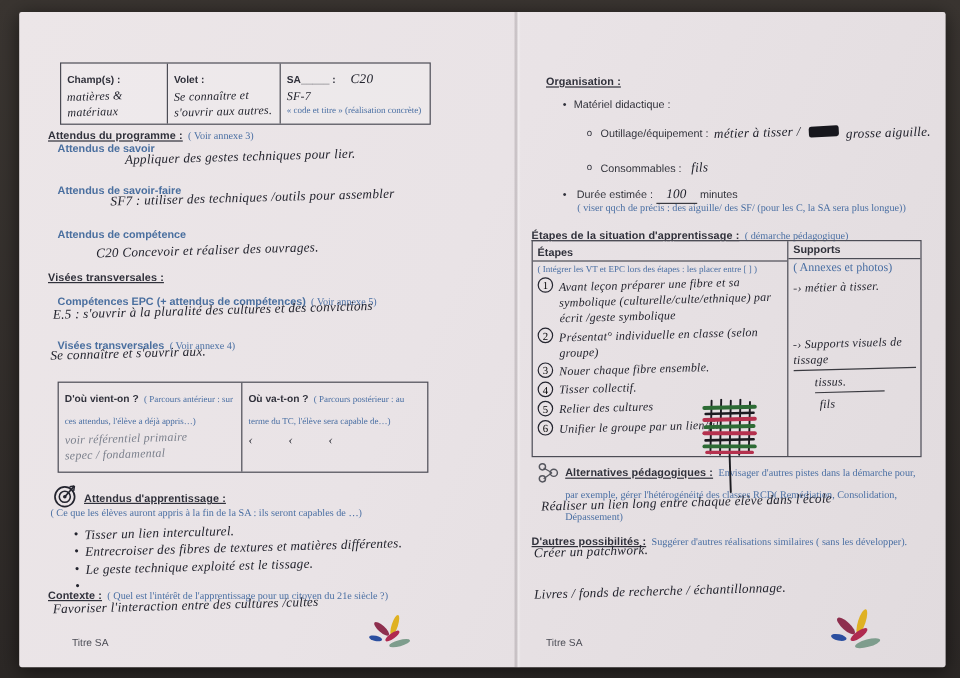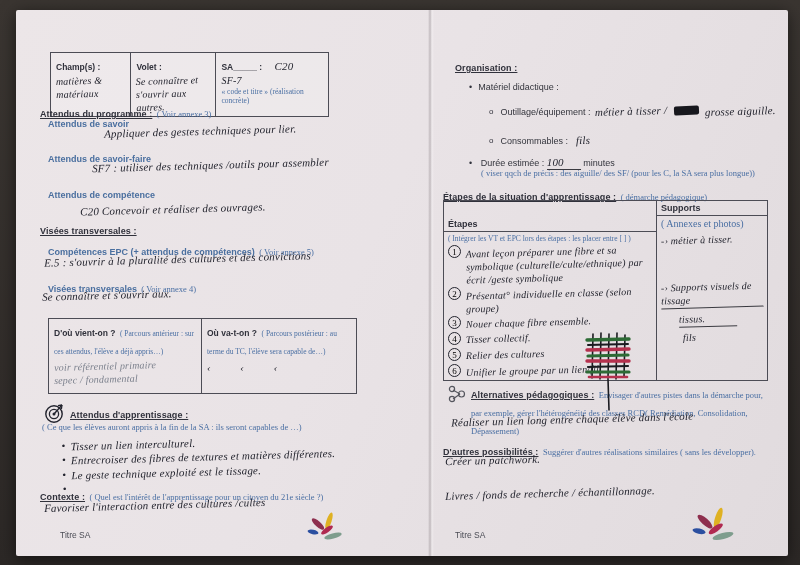--- a/index.html
+++ b/index.html
@@ -58,7 +58,7 @@
 
     <div class="page page-l">
 
-      <div class="blk hdr-table" style="left:34px;top:42px;width:279px">
+      <div class="blk hdr-table" style="left:34px;top:42px;width:309px">
         <div class="hdr-cell" style="width:88px">
           <span class="lblplain">Champ(s) :</span>
           <div class="hw hw-sm rot">matières &amp; matériaux</div>

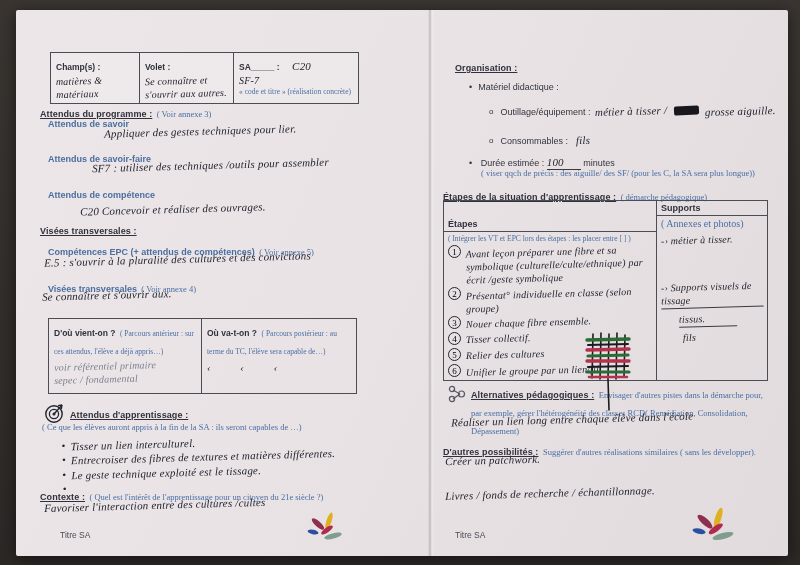--- a/index.html
+++ b/index.html
@@ -46,7 +46,7 @@
   .uline{display:inline-block;border-bottom:1px solid #3a3a40;padding-bottom:1px}
   .scribble{display:inline-block;width:25px;height:9px;background:#17171d;border-radius:2px;
             transform:rotate(-3deg);vertical-align:middle;margin:0 2px}
-  .hwline{display:inline-block;min-width:34px;border-bottom:1px solid #3a3a40;text-align:left}
+  .hwline{display:inline-block;min-width:34px;border-bottom:1px solid #3a3a40;text-align:center}
   .footer{font-size:8.5px;color:#4b4c55}
   svg{display:block}
 </style>

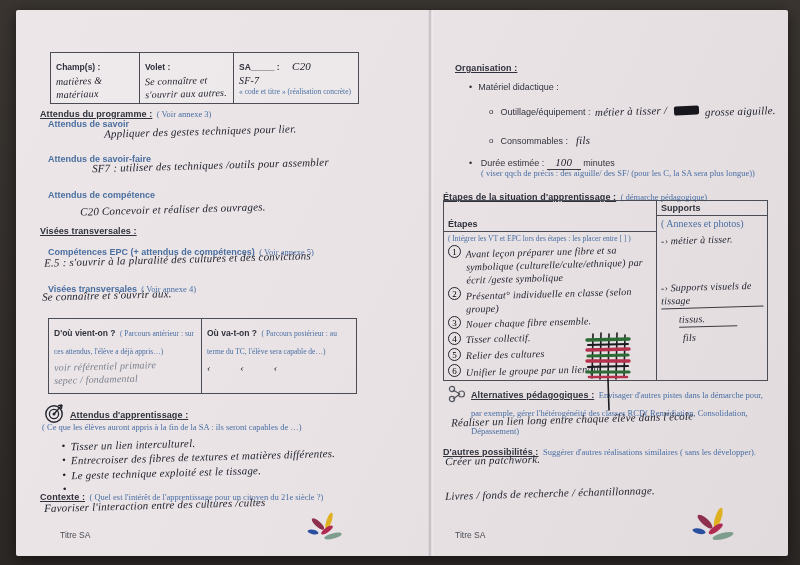--- a/index.html
+++ b/index.html
@@ -32,7 +32,7 @@
   .pcell{padding:3px 5px;height:74px}
   .pcell+.pcell{border-left:1px solid #4c4c55}
   .etable{border:1px solid #4c4c55;display:flex;height:181px}
-  .ecol1{width:213px;border-right:1px solid #4c4c55;padding:18px 4px}
+  .ecol1{width:213px;border-right:1px solid #4c4c55;padding:4px 4px}
   .ecol2{width:110px;padding:2px 4px}
   .ehead{font-size:9px;font-weight:bold;color:#30313b;border-bottom:1px solid #4c4c55;
          margin:-2px -4px 2px;padding:2px 4px}

